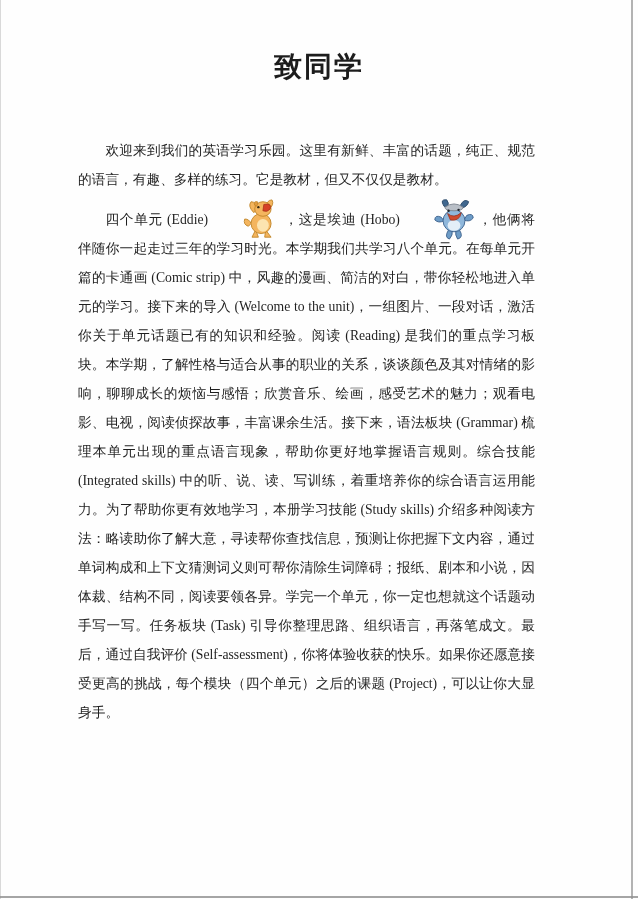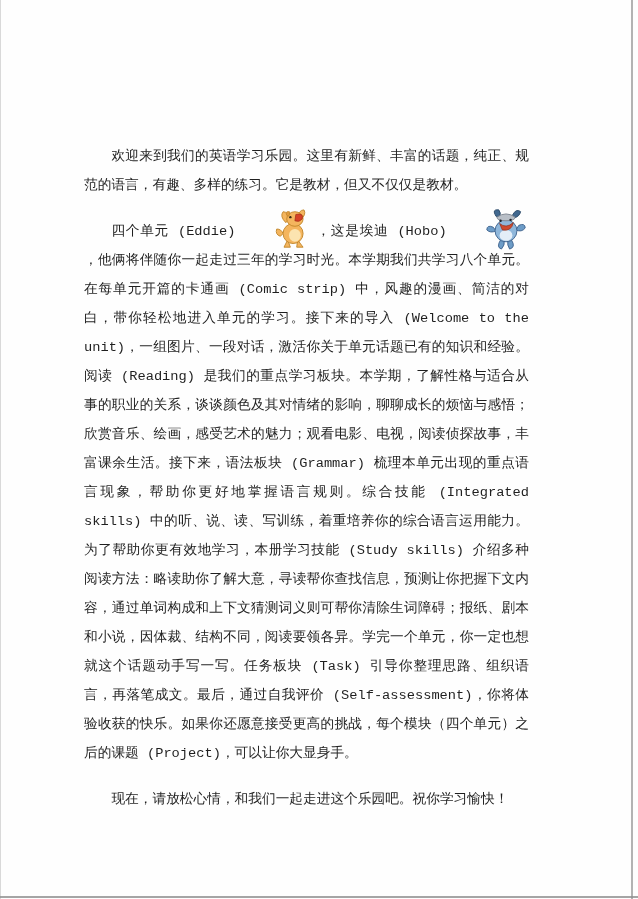--- a/index.html
+++ b/index.html
@@ -53,6 +53,7 @@
 
 <div class="page">
 
+  <h1 class="page-title">致同学</h1>
 
   <div class="content">
     <p>欢迎来到我们的英语学习乐园。这里有新鲜、丰富的话题，纯正、规范的语言，有趣、多样的练习。它是教材，但又不仅仅是教材。</p>

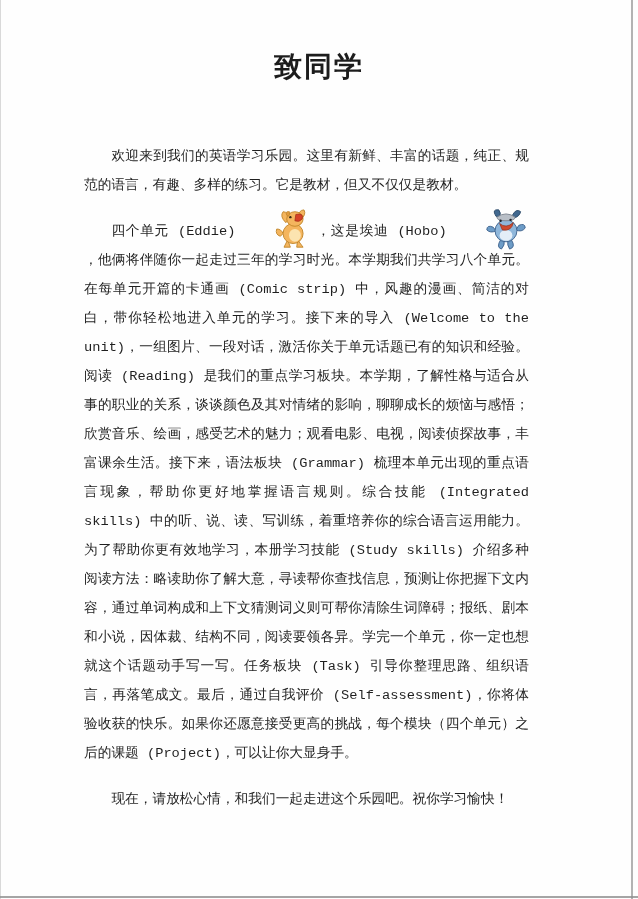--- a/index.html
+++ b/index.html
@@ -35,7 +35,7 @@
     color: #1f1f1f;
     text-align: justify;
   }
-  .content p { margin: 17px; text-indent: 2em; font-family: Liberation Mono, monospace; }
+  .content p { margin: 11px; text-indent: 2em; }
   .inline-img {
     display: inline-block;
     vertical-align: middle;

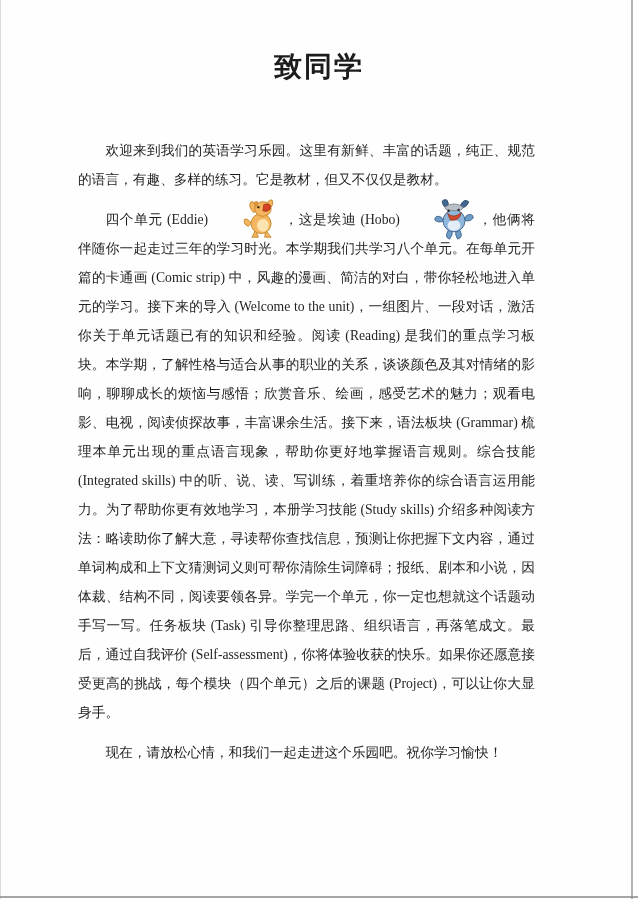--- a/index.html
+++ b/index.html
@@ -85,7 +85,6 @@
           <circle cx="28" cy="13" r="1.3" fill="#20242a"></circle>
         </svg></span><span>，他俩将伴随你一起走过三年的学习时光。本学期我们共学习八个单元。在每单元开篇的卡通画 (Comic strip) 中，风趣的漫画、简洁的对白，带你轻松地进入单元的学习。接下来的导入 (Welcome to the unit)，一组图片、一段对话，激活你关于单元话题已有的知识和经验。阅读 (Reading) 是我们的重点学习板块。本学期，了解性格与适合从事的职业的关系，谈谈颜色及其对情绪的影响，聊聊成长的烦恼与感悟；欣赏音乐、绘画，感受艺术的魅力；观看电影、电视，阅读侦探故事，丰富课余生活。接下来，语法板块 (Grammar) 梳理本单元出现的重点语言现象，帮助你更好地掌握语言规则。综合技能 (Integrated skills) 中的听、说、读、写训练，着重培养你的综合语言运用能力。为了帮助你更有效地学习，本册学习技能 (Study skills) 介绍多种阅读方法：略读助你了解大意，寻读帮你查找信息，预测让你把握下文内容，通过单词构成和上下文猜测词义则可帮你清除生词障碍；报纸、剧本和小说，因体裁、结构不同，阅读要领各异。学完一个单元，你一定也想就这个话题动手写一写。任务板块 (Task) 引导你整理思路、组织语言，再落笔成文。最后，通过自我评价 (Self-assessment)，你将体验收获的快乐。如果你还愿意接受更高的挑战，每个模块（四个单元）之后的课题 (Project)，可以让你大显身手。</span>
     </p>
-    <p>现在，请放松心情，和我们一起走进这个乐园吧。祝你学习愉快！</p>
   </div>
 
   <div class="edge-left"></div>

